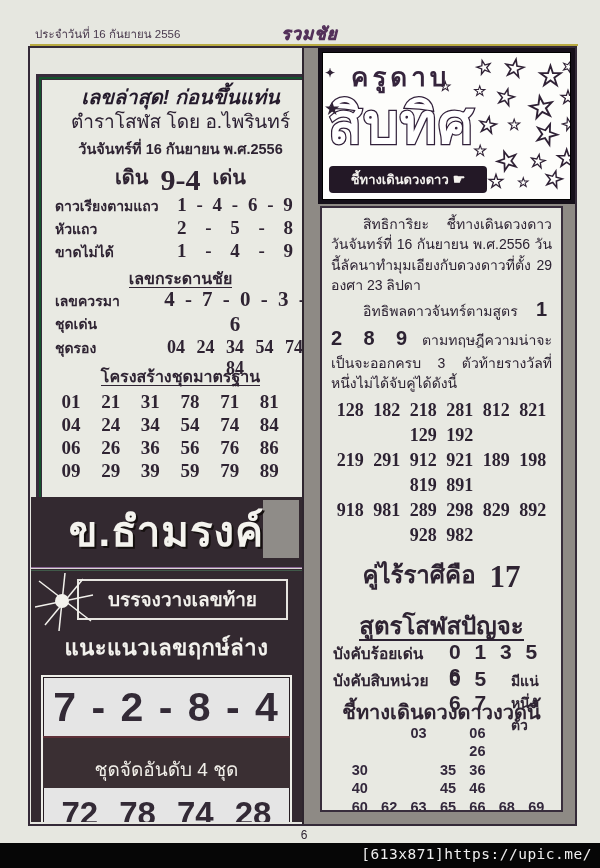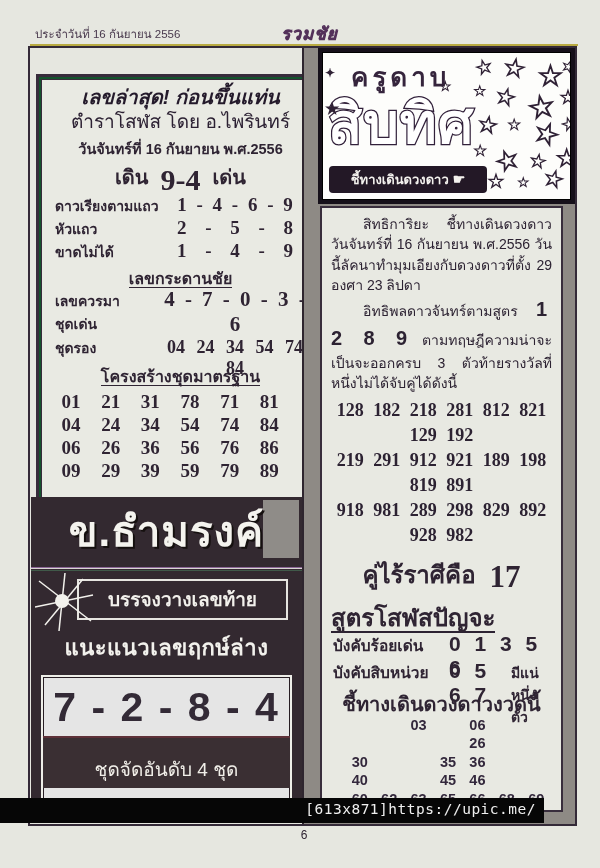--- a/index.html
+++ b/index.html
@@ -70,7 +70,7 @@
   #pair-line { text-align: center; margin-top: 7px; height: 34px; }
   .pair-label { font-size: 24px; font-weight: bold; vertical-align: 4px; }
   .pair-val { font-family: "Liberation Serif", serif; font-size: 31px; font-weight: bold; margin-left: 14px; }
-  #formula-header { text-align: left; margin-top: 9px; height: 31px; }
+  #formula-header { text-align: center; margin-top: 17px; height: 31px; }
   #formula-header span { font-size: 24px; font-weight: bold; border-bottom: 2px solid #2c2232; }
   .force-row { display: flex; align-items: baseline; margin-top: 3px; height: 24px; padding-left: 2px; }
   .force-label { font-size: 15.5px; font-weight: bold; width: 116px; flex-shrink: 0; }

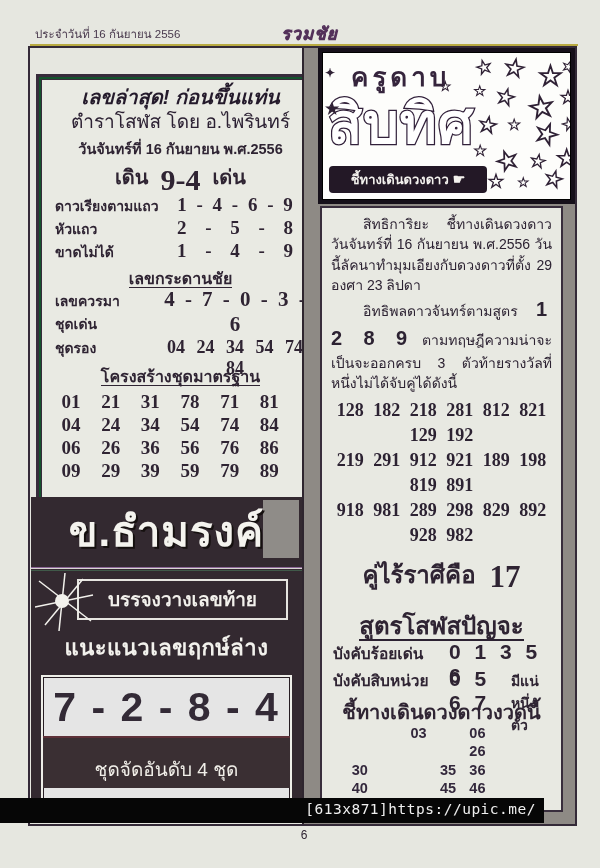--- a/index.html
+++ b/index.html
@@ -13,7 +13,7 @@
   #gold-line { position: absolute; left: 30px; top: 44px; width: 548px; height: 2px; background: #b9ab42; }
   #main-frame { position: absolute; left: 28px; top: 46px; width: 549px; height: 780px; border: 2px solid #342a38; background: #e6e7e0; }
   #page-number { position: absolute; left: 290px; top: 828px; width: 28px; text-align: center; font-size: 12px; color: #2f2433; }
-  #watermark-bar { position: absolute; left: 0; top: 798px; width: 544px; height: 25px; background: #060606; }
+  #watermark-bar { position: absolute; left: 0; top: 843px; width: 600px; height: 25px; background: #060606; }
   #watermark-text { position: absolute; right: 8px; top: 3px; color: #efefef; font-size: 14.5px; font-family: "DejaVu Sans Mono", monospace; letter-spacing: 0.5px; }
 
   

